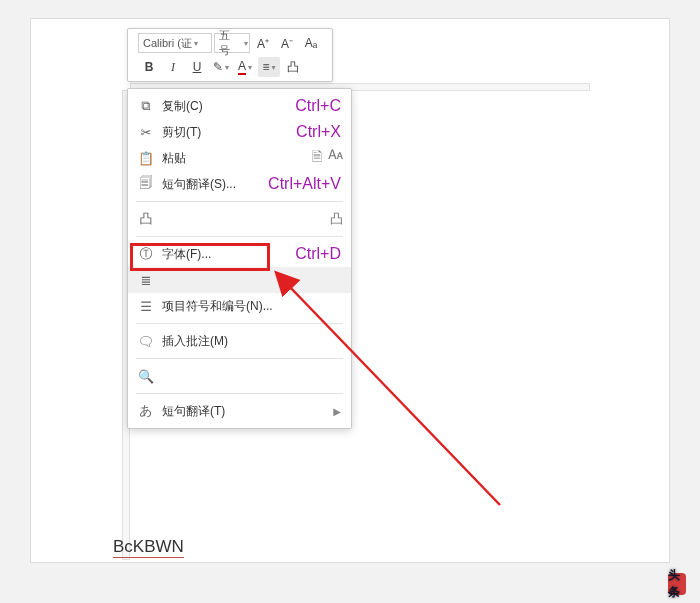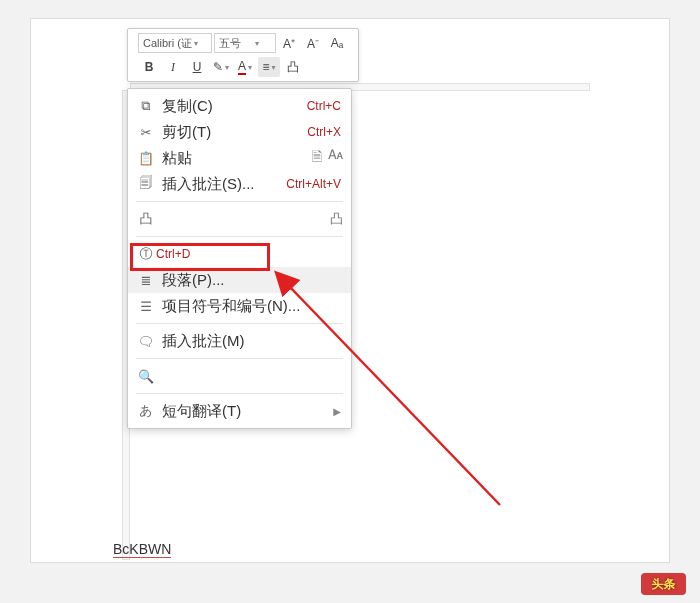--- a/index.html
+++ b/index.html
@@ -41,7 +41,7 @@
     color: #555;
   }
   .font-name { width: 74px; }
-  .font-size { width: 62px; justify-content: flex-start; gap: 12px; }
+  .font-size { width: 36px; justify-content: flex-start; gap: 12px; }
   .dd { font-size: 8px; color: #888; margin-left: 2px; }
   .tbtn {
     width: 22px; height: 20px; display: flex; align-items: center; justify-content: center;

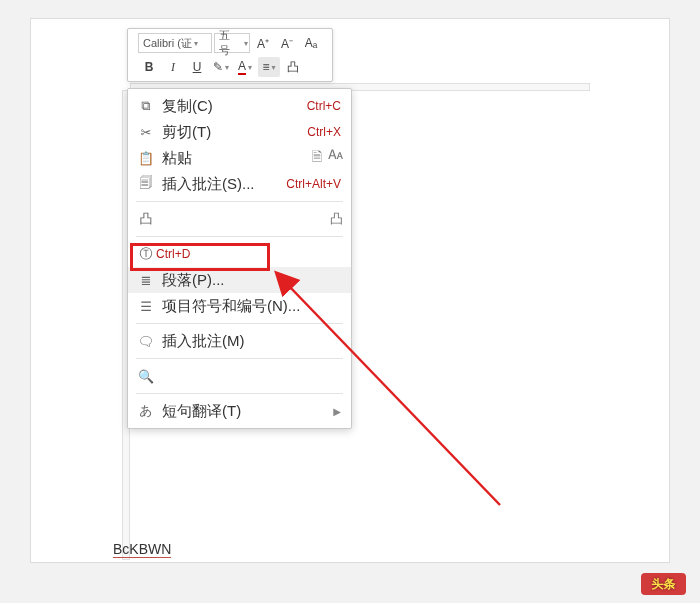--- a/index.html
+++ b/index.html
@@ -58,7 +58,7 @@
     cursor: pointer; position: relative;
   }
   .menu-icon { width: 20px; text-align: center; color: #666; font-size: 13px; }
-  .menu-label { flex: 1; margin-left: 6px; color: #333; font-size: 15px; }
+  .menu-label { flex: 1; margin-left: 6px; color: #333; font-size: 12px; }
   .menu-shortcut { color: #b91c1c; font-size: 12px; }
   .menu-arrow { color: #888; font-size: 10px; margin-left: 4px; }
   .sep { height: 1px; background: #e3e3e3; margin: 4px 8px; }

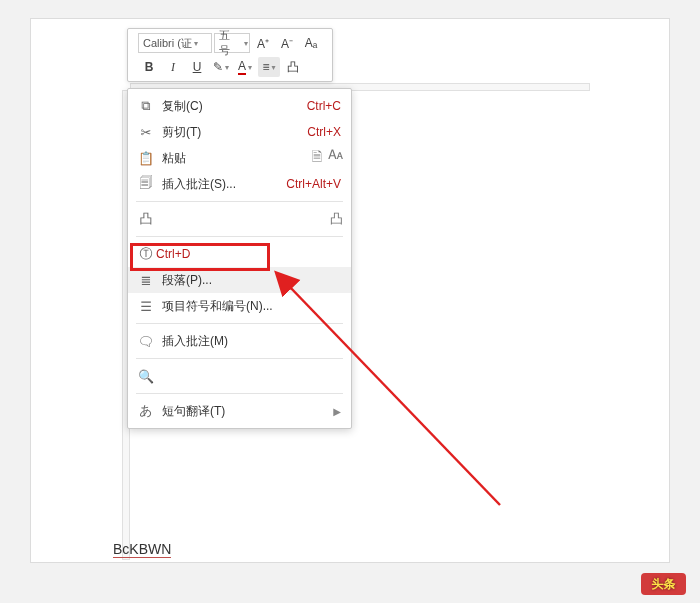--- a/index.html
+++ b/index.html
@@ -59,7 +59,7 @@
   }
   .menu-icon { width: 20px; text-align: center; color: #666; font-size: 13px; }
   .menu-label { flex: 1; margin-left: 6px; color: #333; font-size: 12px; }
-  .menu-shortcut { color: #b91c1c; font-size: 12px; }
+  .menu-shortcut { color: #a21caf; font-size: 16px; }
   .menu-arrow { color: #888; font-size: 10px; margin-left: 4px; }
   .sep { height: 1px; background: #e3e3e3; margin: 4px 8px; }
   .side-icons { position: absolute; right: 8px; display: flex; gap: 6px; }

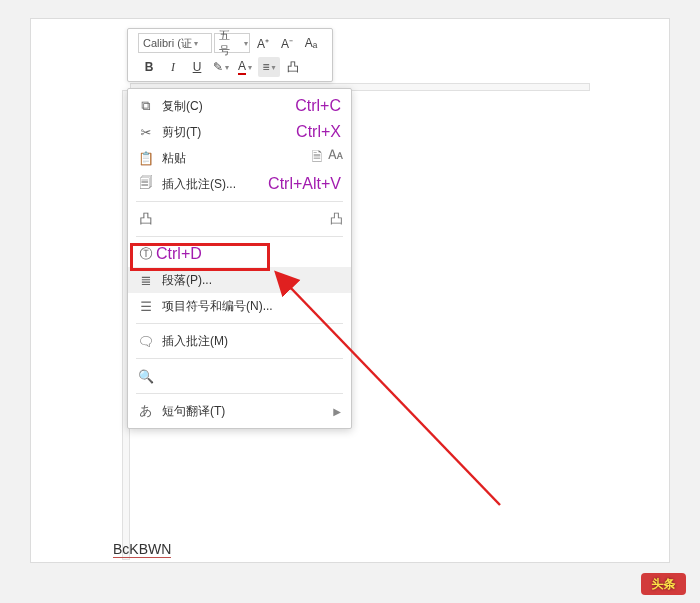--- a/index.html
+++ b/index.html
@@ -145,7 +145,7 @@
   </div>
   <div class="menu-item">
     <span class="menu-icon">🗐</span>
-    <span class="menu-label">插入批注(S)...</span>
+    <span class="menu-label">短句翻译(S)...</span>
     <span class="menu-shortcut">Ctrl+Alt+V</span>
   </div>
   <div class="sep"></div>

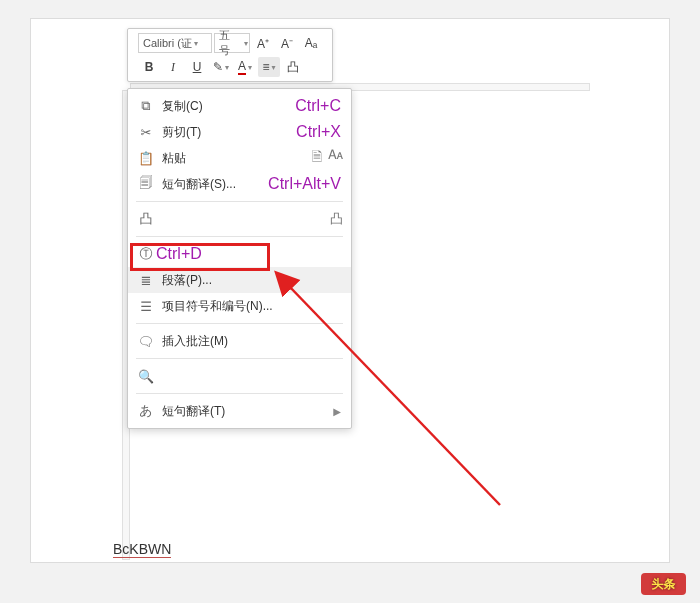--- a/index.html
+++ b/index.html
@@ -158,6 +158,7 @@
   <div class="sep"></div>
   <div class="menu-item">
     <span class="menu-icon">Ⓣ</span>
+    <span class="menu-label">字体(F)...</span>
     <span class="menu-shortcut">Ctrl+D</span>
   </div>
   <div class="menu-item" style="background:#f0f0f0">

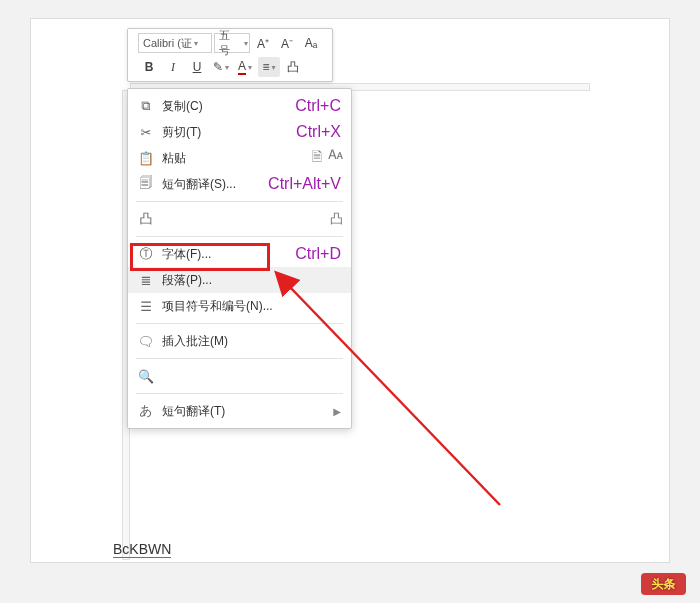--- a/index.html
+++ b/index.html
@@ -163,7 +163,6 @@
   </div>
   <div class="menu-item" style="background:#f0f0f0">
     <span class="menu-icon">≣</span>
-    <span class="menu-label">段落(P)...</span>
   </div>
   <div class="menu-item">
     <span class="menu-icon">☰</span>

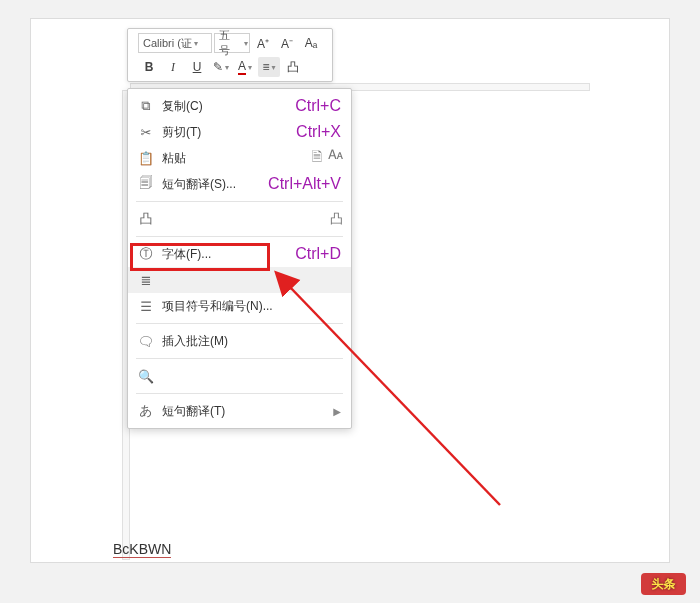--- a/index.html
+++ b/index.html
@@ -24,7 +24,7 @@
   }
   .doc-text {
     position: absolute; left: 113px; bottom: 45px;
-    font-size: 14px; color: #333;
+    font-size: 17px; color: #333;
     border-bottom: 1px solid #c0504d;
   }
   .mini-toolbar {

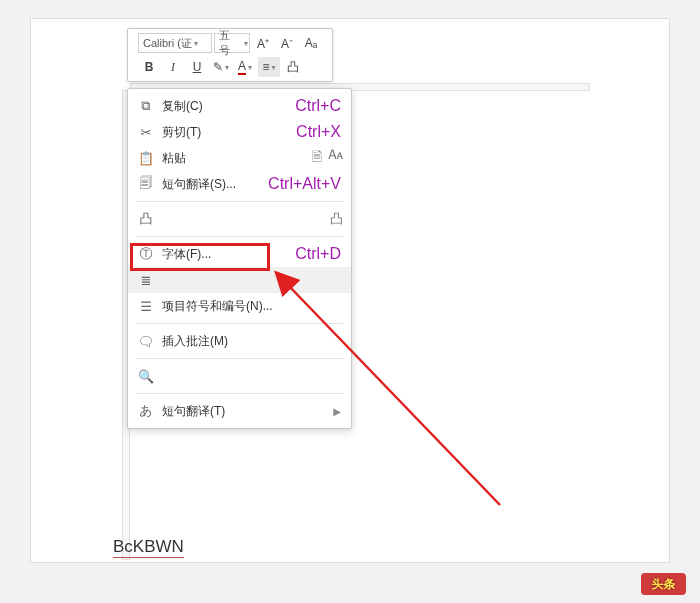--- a/index.html
+++ b/index.html
@@ -77,8 +77,8 @@
     text-shadow: 0 0 3px rgba(0,0,0,.6);
   }
   .wm-badge {
-    width: 45px; height: 22px; border-radius: 4px; background: #d23b3b;
-    color: #fde047; display: flex; align-items: center; justify-content: center;
+    width: 18px; height: 22px; border-radius: 4px; background: #d23b3b;
+    color: #0f172a; display: flex; align-items: center; justify-content: center;
     font-size: 12px; font-weight: bold;
   }
 </style>

